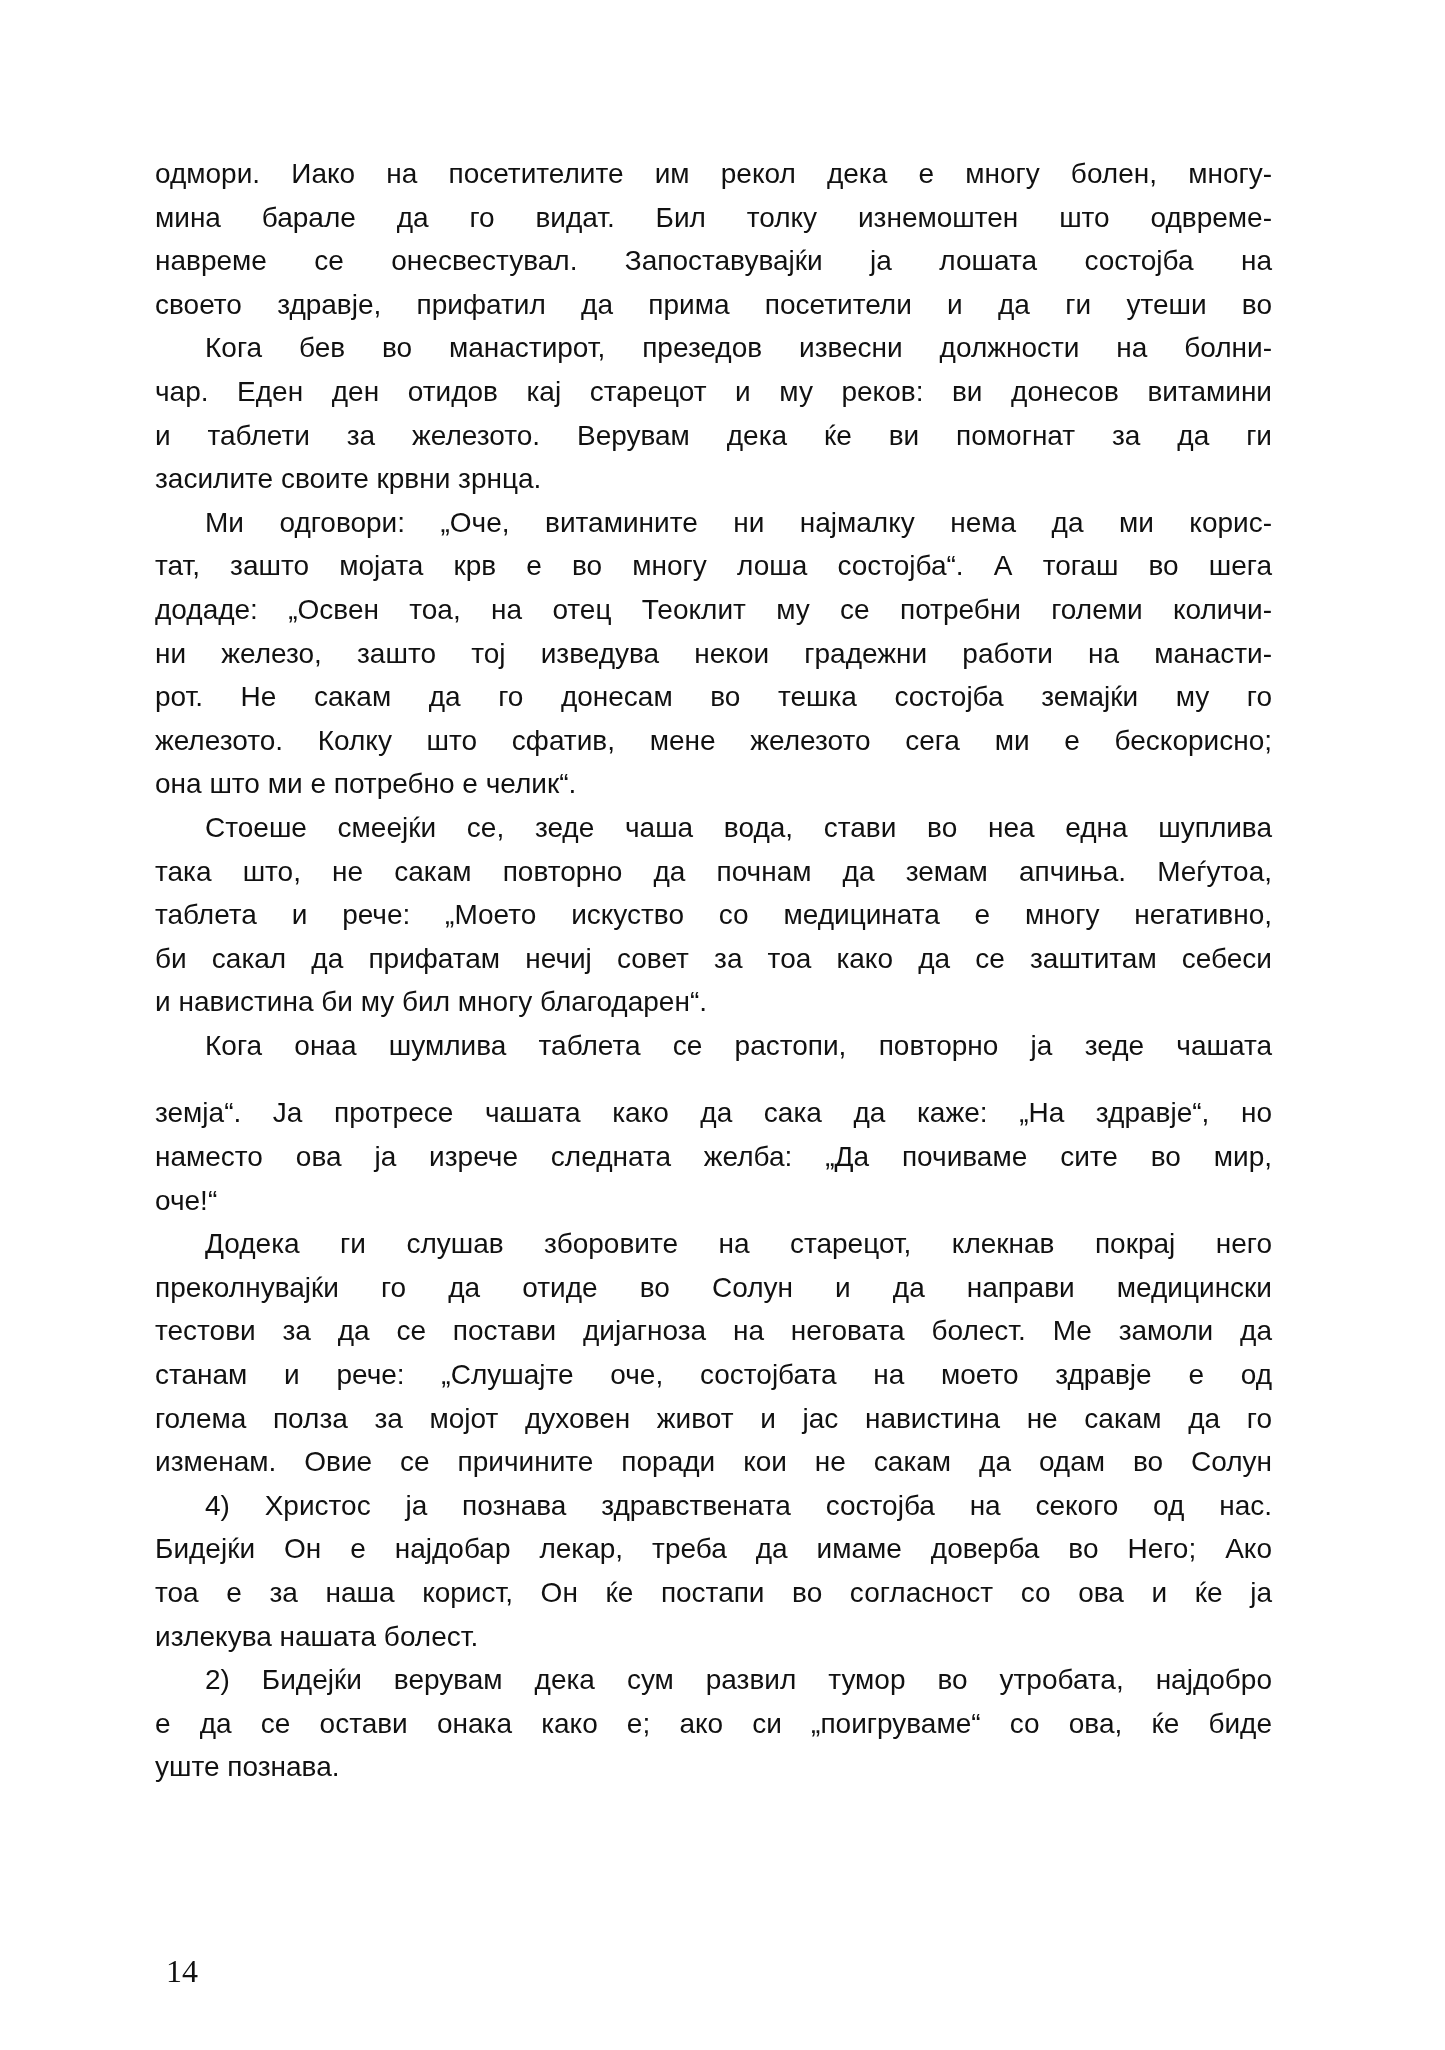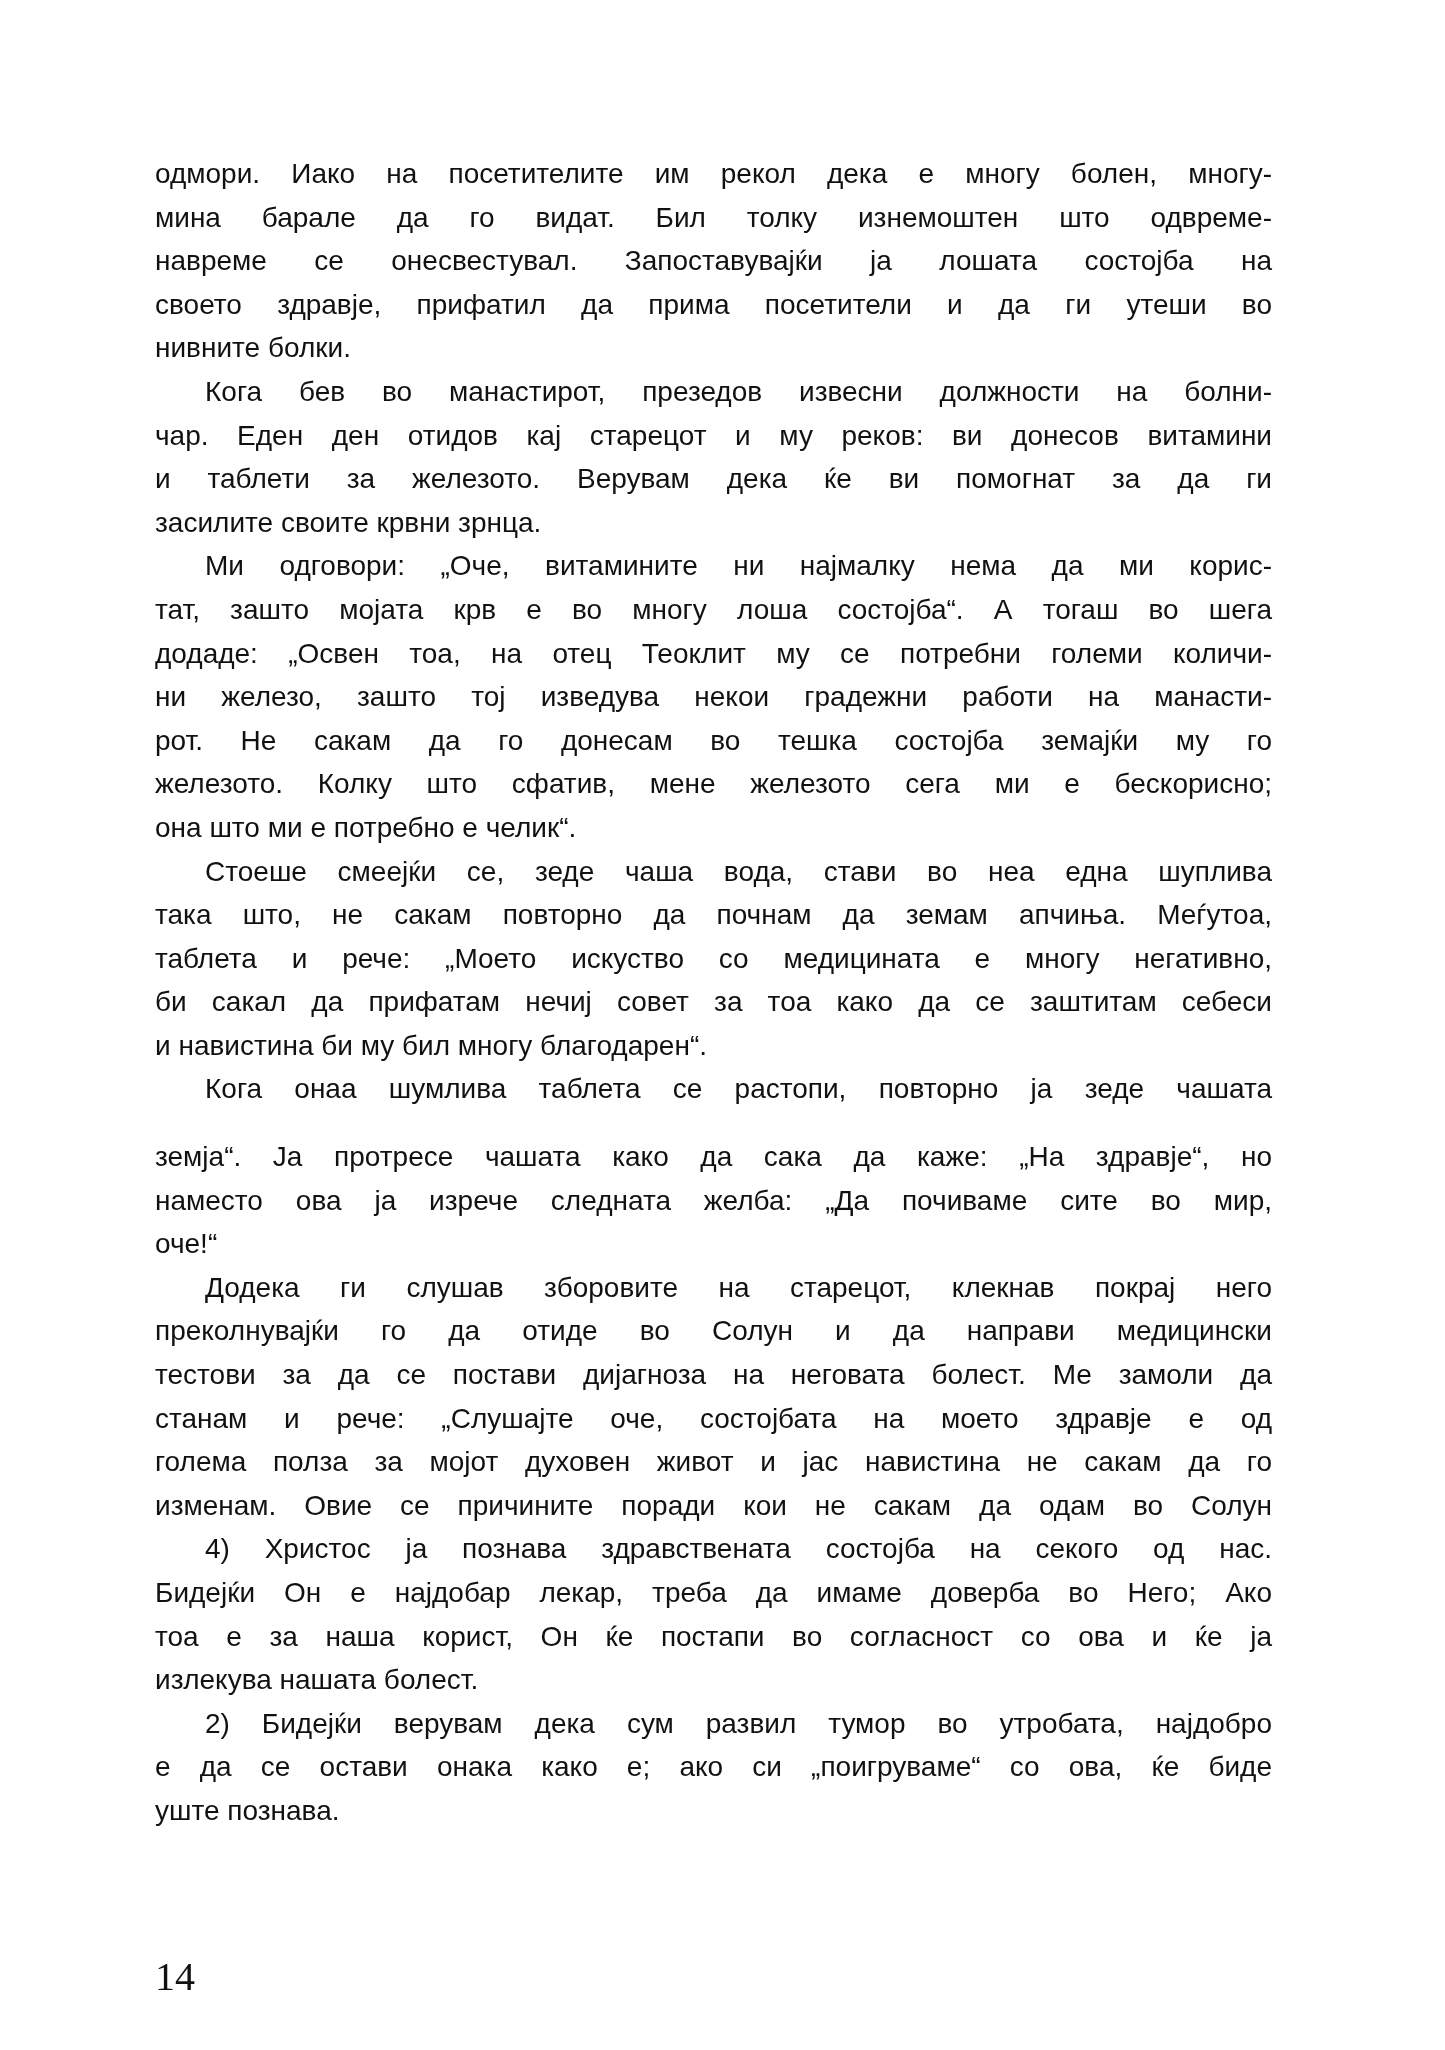--- a/index.html
+++ b/index.html
@@ -64,7 +64,6 @@
         <span class="line" style="white-space: nowrap;">мина барале да го видат. Бил толку изнемоштен што одвреме-</span>
         <span class="line" style="white-space: nowrap;">навреме се онесвестувал. Запоставувајќи ја лошата состојба на</span>
         <span class="line" style="white-space: nowrap;">своето здравје, прифатил да прима посетители и да ги утеши во</span>
-        <span class="line last" style="white-space: nowrap;">нивните болки.</span>
       </div>
       <div class="paragraph">
         <span class="line indent" style="white-space: nowrap;">Кога бев во манастирот, презедов извесни должности на болни-</span>

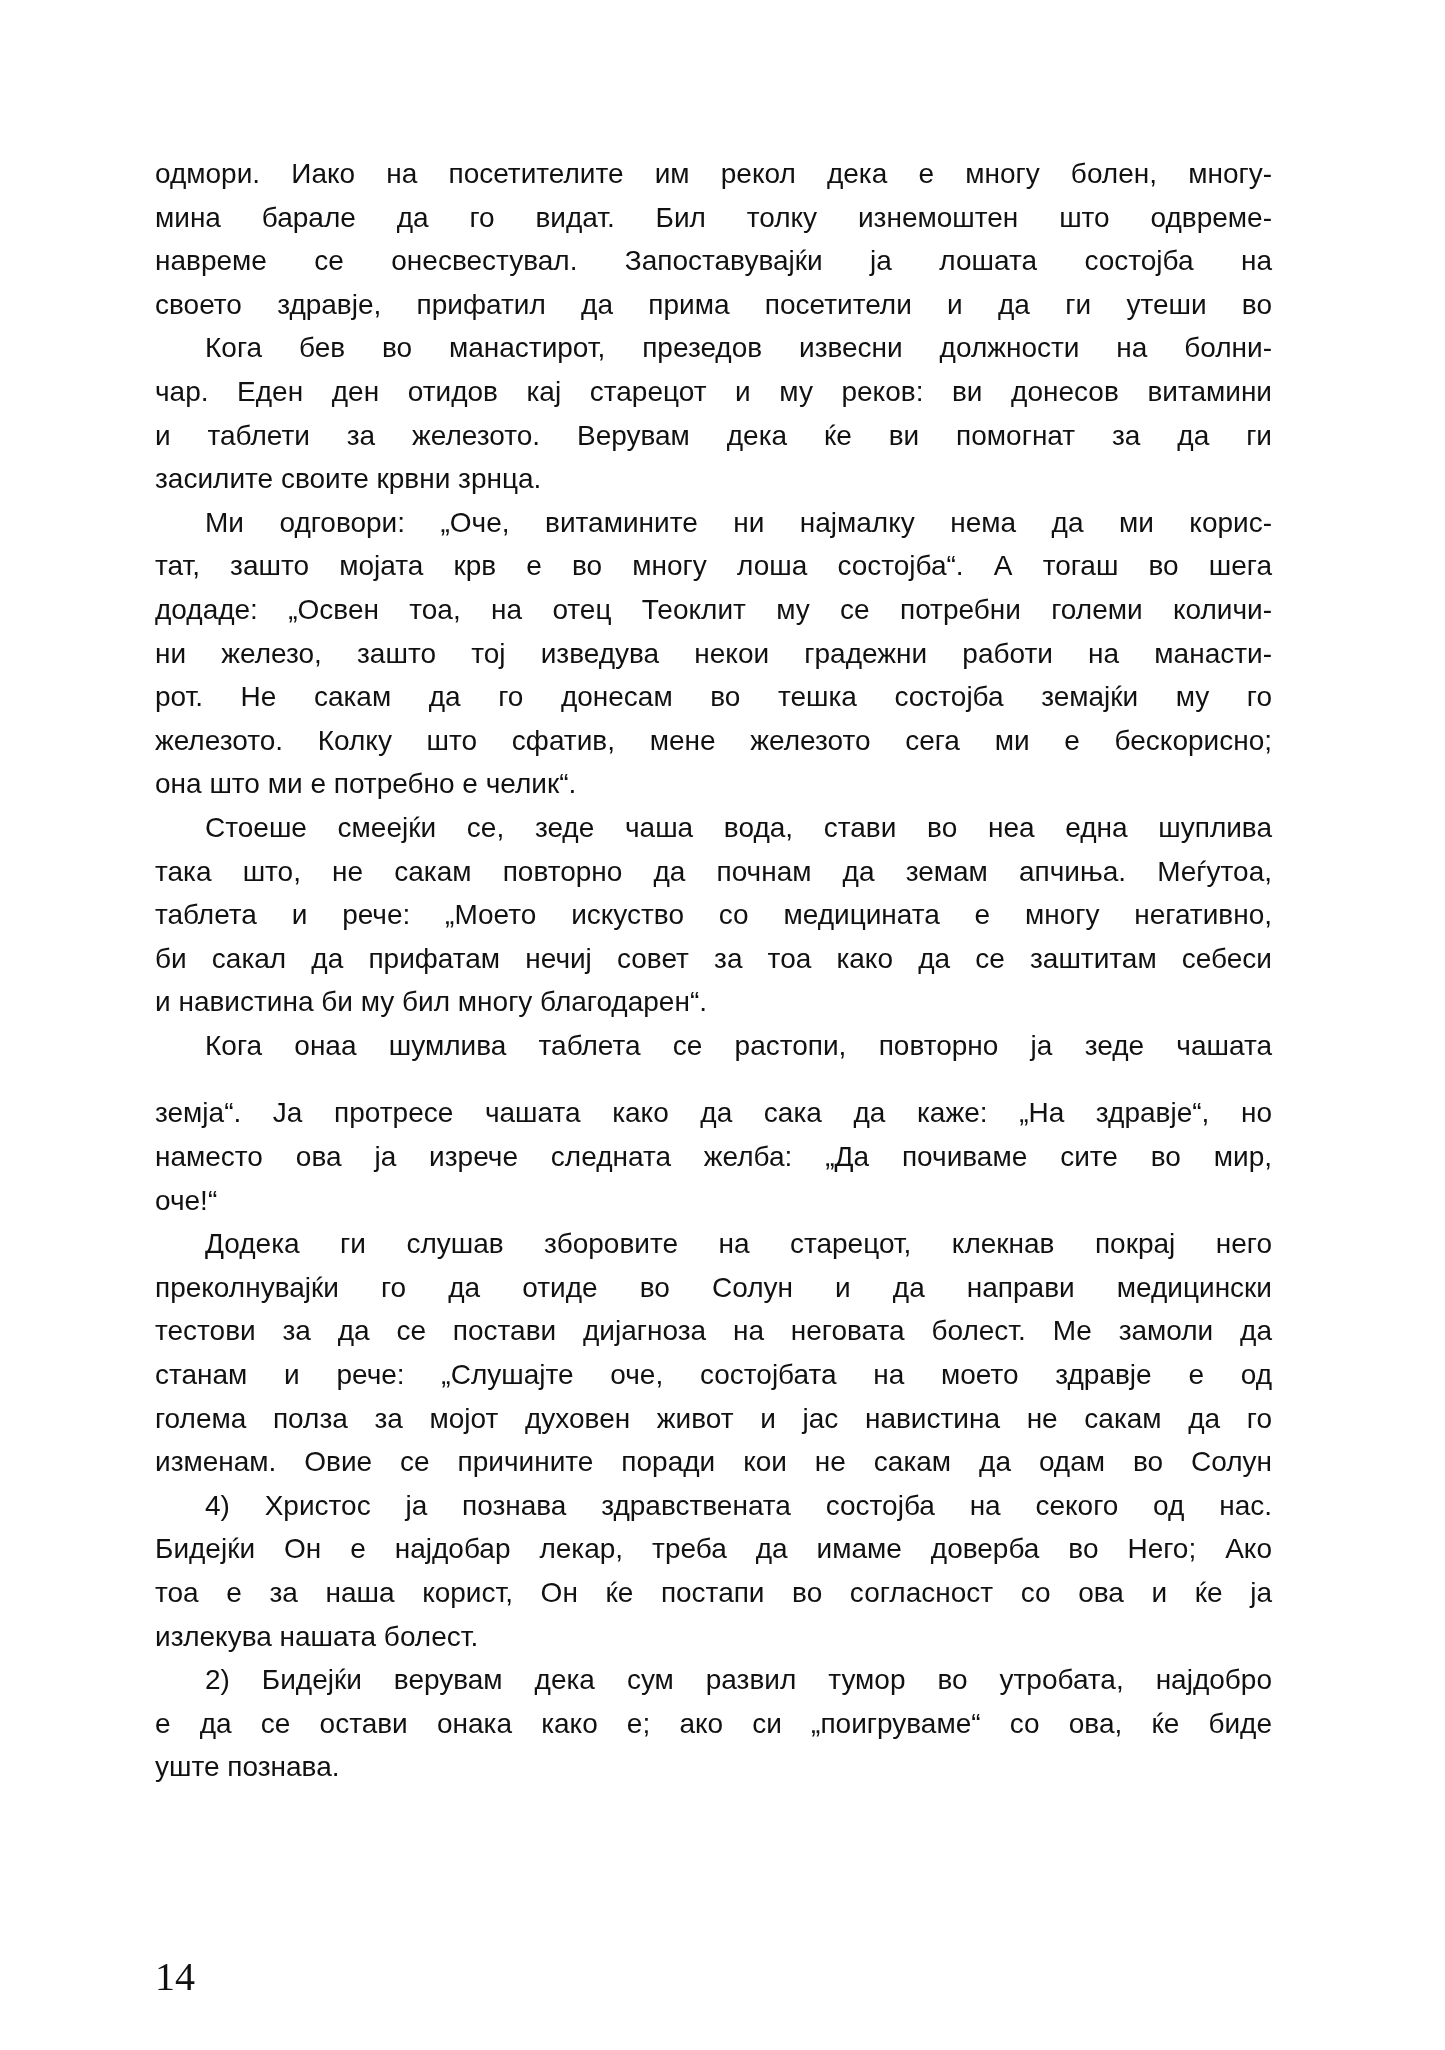--- a/index.html
+++ b/index.html
@@ -47,10 +47,10 @@
     }
     .page-number {
       position: absolute;
-      left: 155px;
+      left: 166px;
       top: 1953px;
       font-family: "Liberation Serif", "DejaVu Serif", serif;
-      font-size: 40px;
+      font-size: 32px;
       color: #111111;
     }
   </style>

